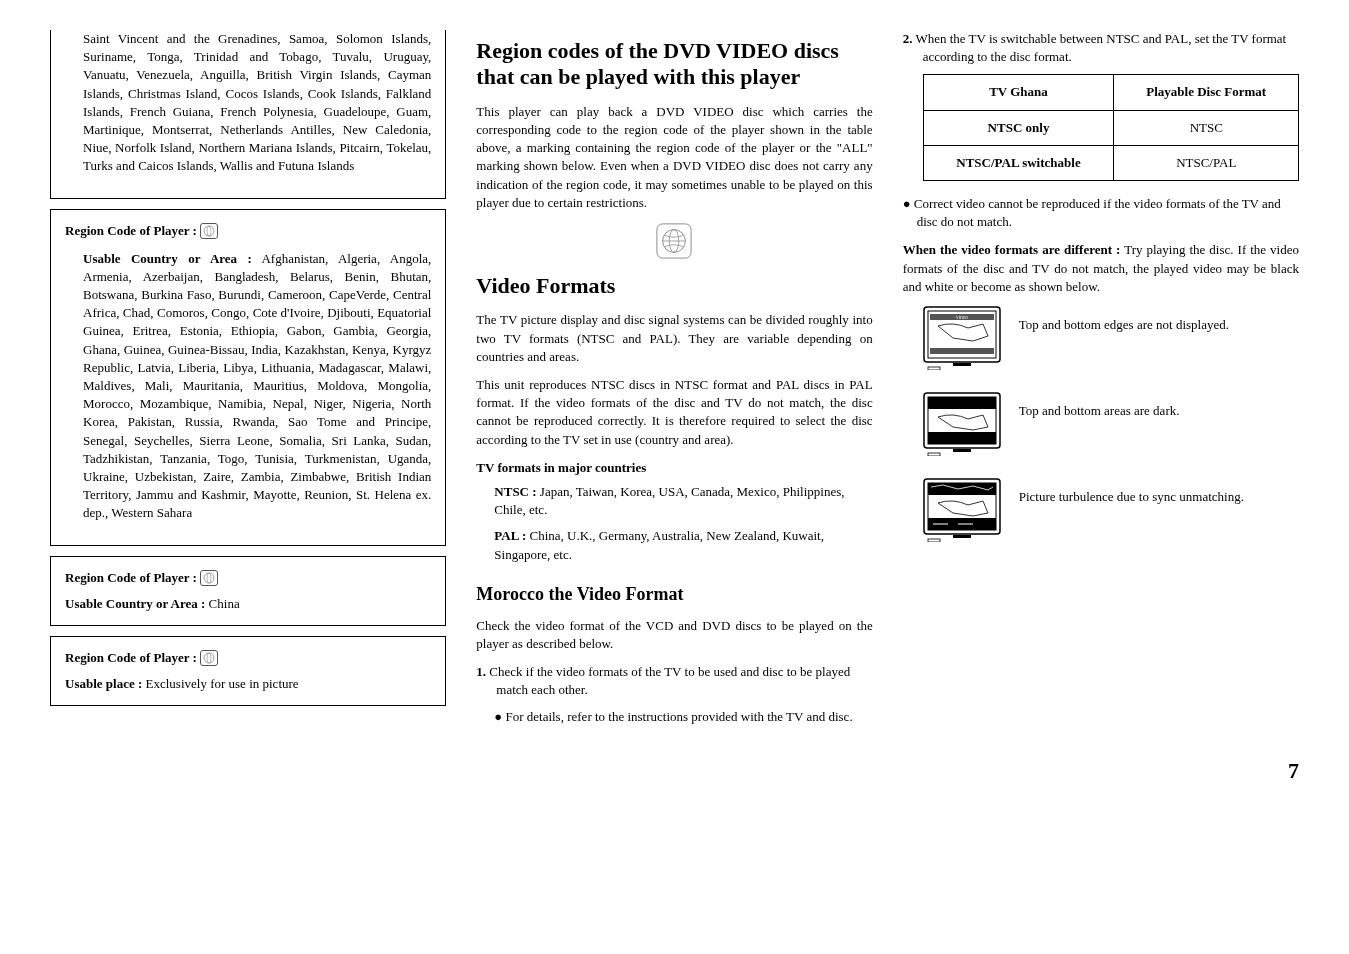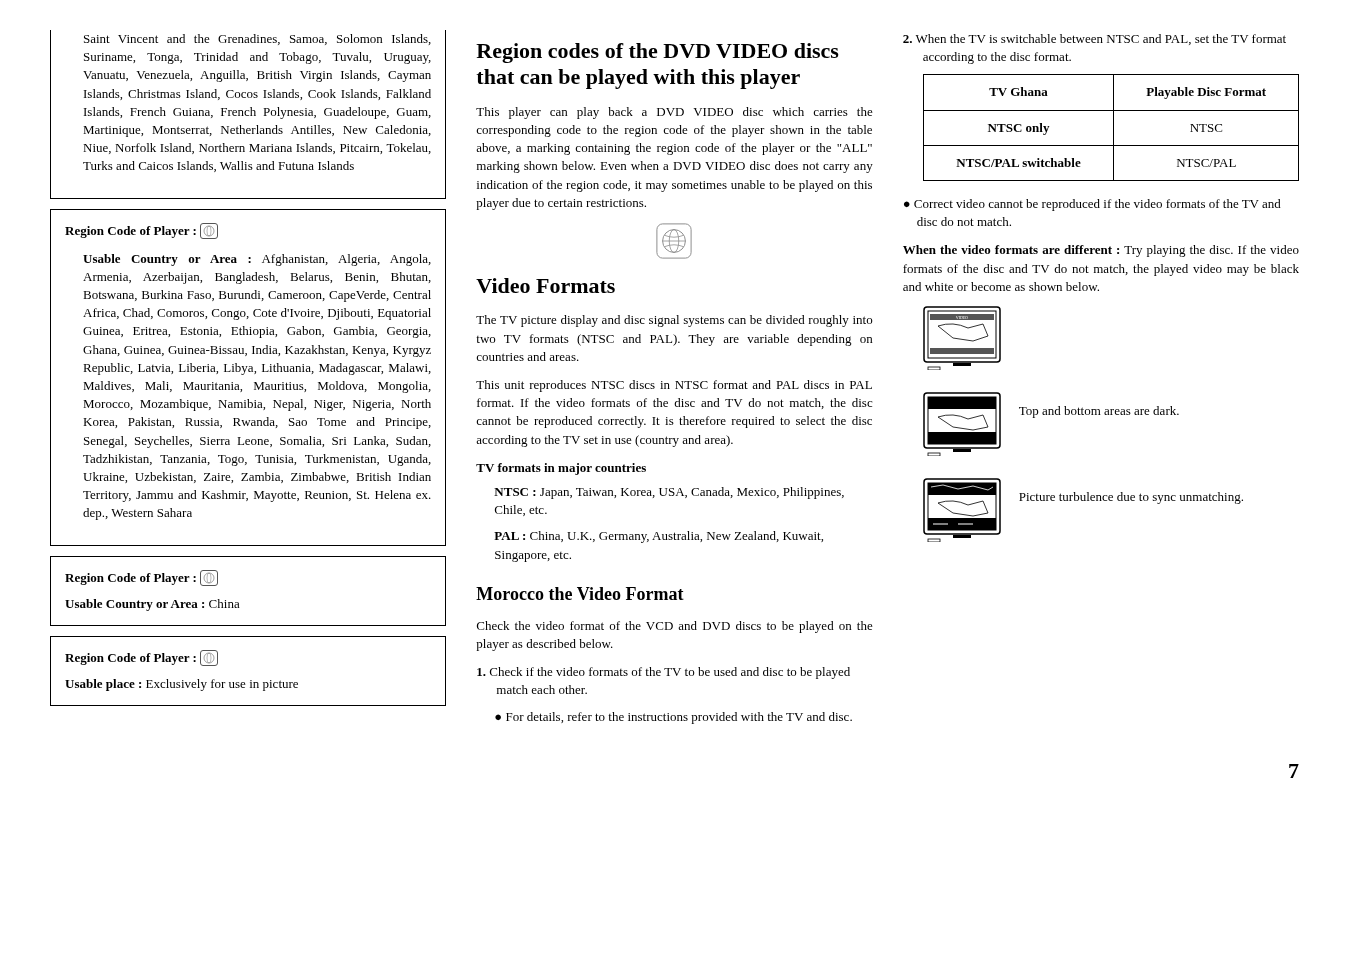--- a/index.html
+++ b/index.html
@@ -280,6 +280,7 @@
             <rect x="5" y="61" width="12" height="3" fill="none" stroke="#000" stroke-width="0.8"></rect>
           </svg>
       </span>
+      <div class="thumb-caption">Top and bottom edges are not displayed.</div>
     </div>
 
     <div class="thumb-row">

